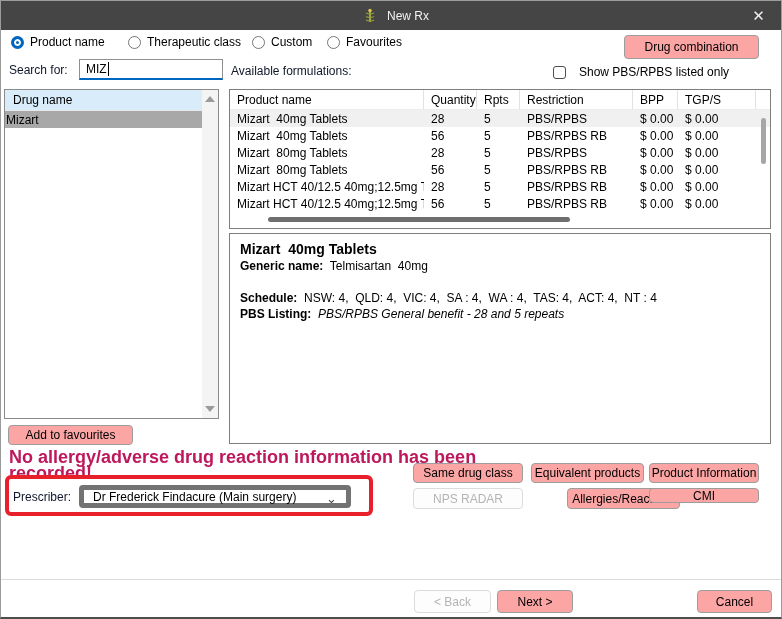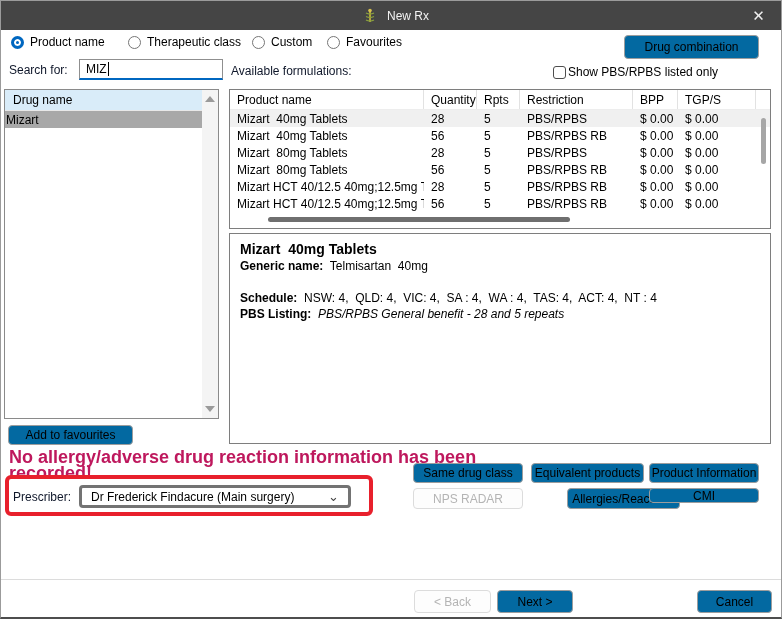--- a/index.html
+++ b/index.html
@@ -21,7 +21,7 @@
   .rdot{ width:13px; height:13px; border-radius:50%; border:1px solid #767676; background:#fff; flex:0 0 auto; }
   .rdot.sel{ border:3px solid #0067c0; background:#0067c0; box-shadow:inset 0 0 0 2px #ffffff; }
   
-  .btn{ position:absolute; background:#0369a1; border:1px solid #9d9d9d; border-radius:4px;
+  .btn{ position:absolute; background:#fca5a5; border:1px solid #9d9d9d; border-radius:4px;
     display:flex; align-items:center; justify-content:center; font-size:12px; color:#000; }
   .btn.disabled{ color:#b4b4b4; border-color:#dcdcdc; background:#fdfdfd; }
   

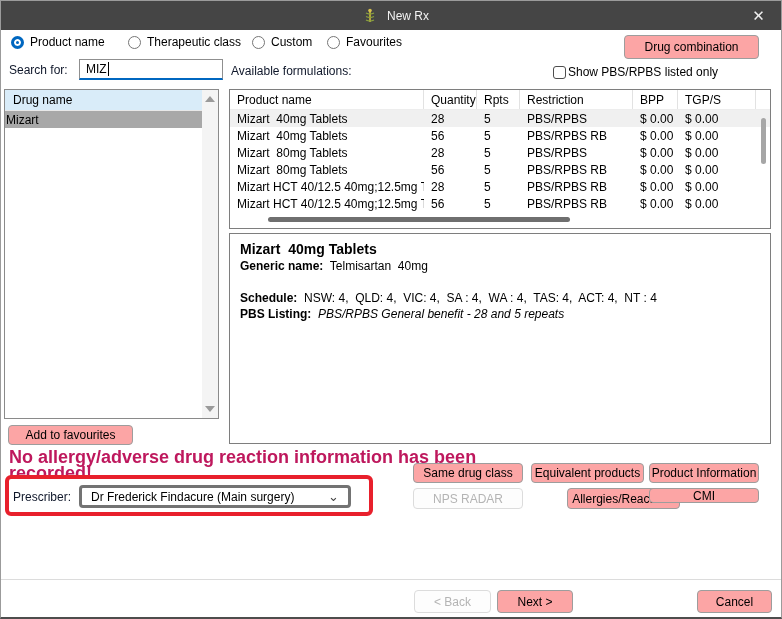--- a/index.html
+++ b/index.html
@@ -30,7 +30,7 @@
     border:1px solid #8f8f8f; border-bottom:2px solid #0067c0; display:flex; align-items:center; padding-left:6px; }
   .caret{ width:1px; height:14px; background:#000; margin-left:1px; }
   
-  .chk{ position:absolute; left:552px; top:64px; display:flex; align-items:flex-end; gap:2px; }
+  .chk{ position:absolute; left:552px; top:64px; display:flex; align-items:flex-end; gap:13px; }
   .chkbox{ width:13px; height:13px; border:1px solid #4d4d4d; border-radius:3px; background:#fff; }
   
   .druglist{ position:absolute; left:3px; top:88px; width:215px; height:330px; border:1px solid #8a8a8a; background:#fff; }

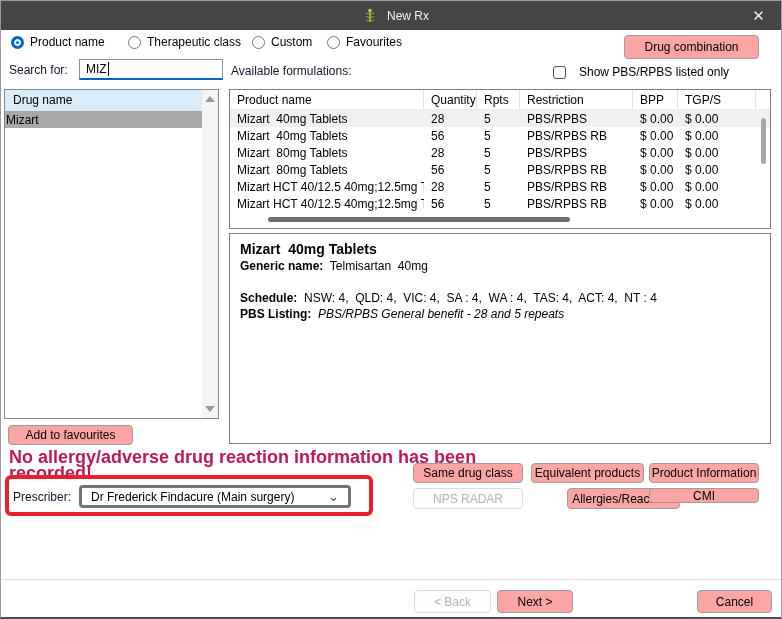--- a/index.html
+++ b/index.html
@@ -62,7 +62,7 @@
   
   .warn{ position:absolute; left:8px; color:#be185d; font-weight:bold; font-size:18px; white-space:pre; }
   .redbox{ position:absolute; left:4px; top:474px; width:368px; height:41px; border:4px solid #e8202c; border-radius:6px; background:transparent; }
-  .combo{ position:absolute; left:78px; top:484px; width:272px; height:23px; background:#fff; border:3px solid #737373; border-radius:4px;
+  .combo{ position:absolute; left:78px; top:484px; width:272px; height:23px; background:#fff; border:5px solid #737373; border-radius:4px;
     display:flex; align-items:center; padding-left:9px; }
   .combo .chev{ position:absolute; right:9px; top:1px; color:#454545; font-size:13px; }
   

